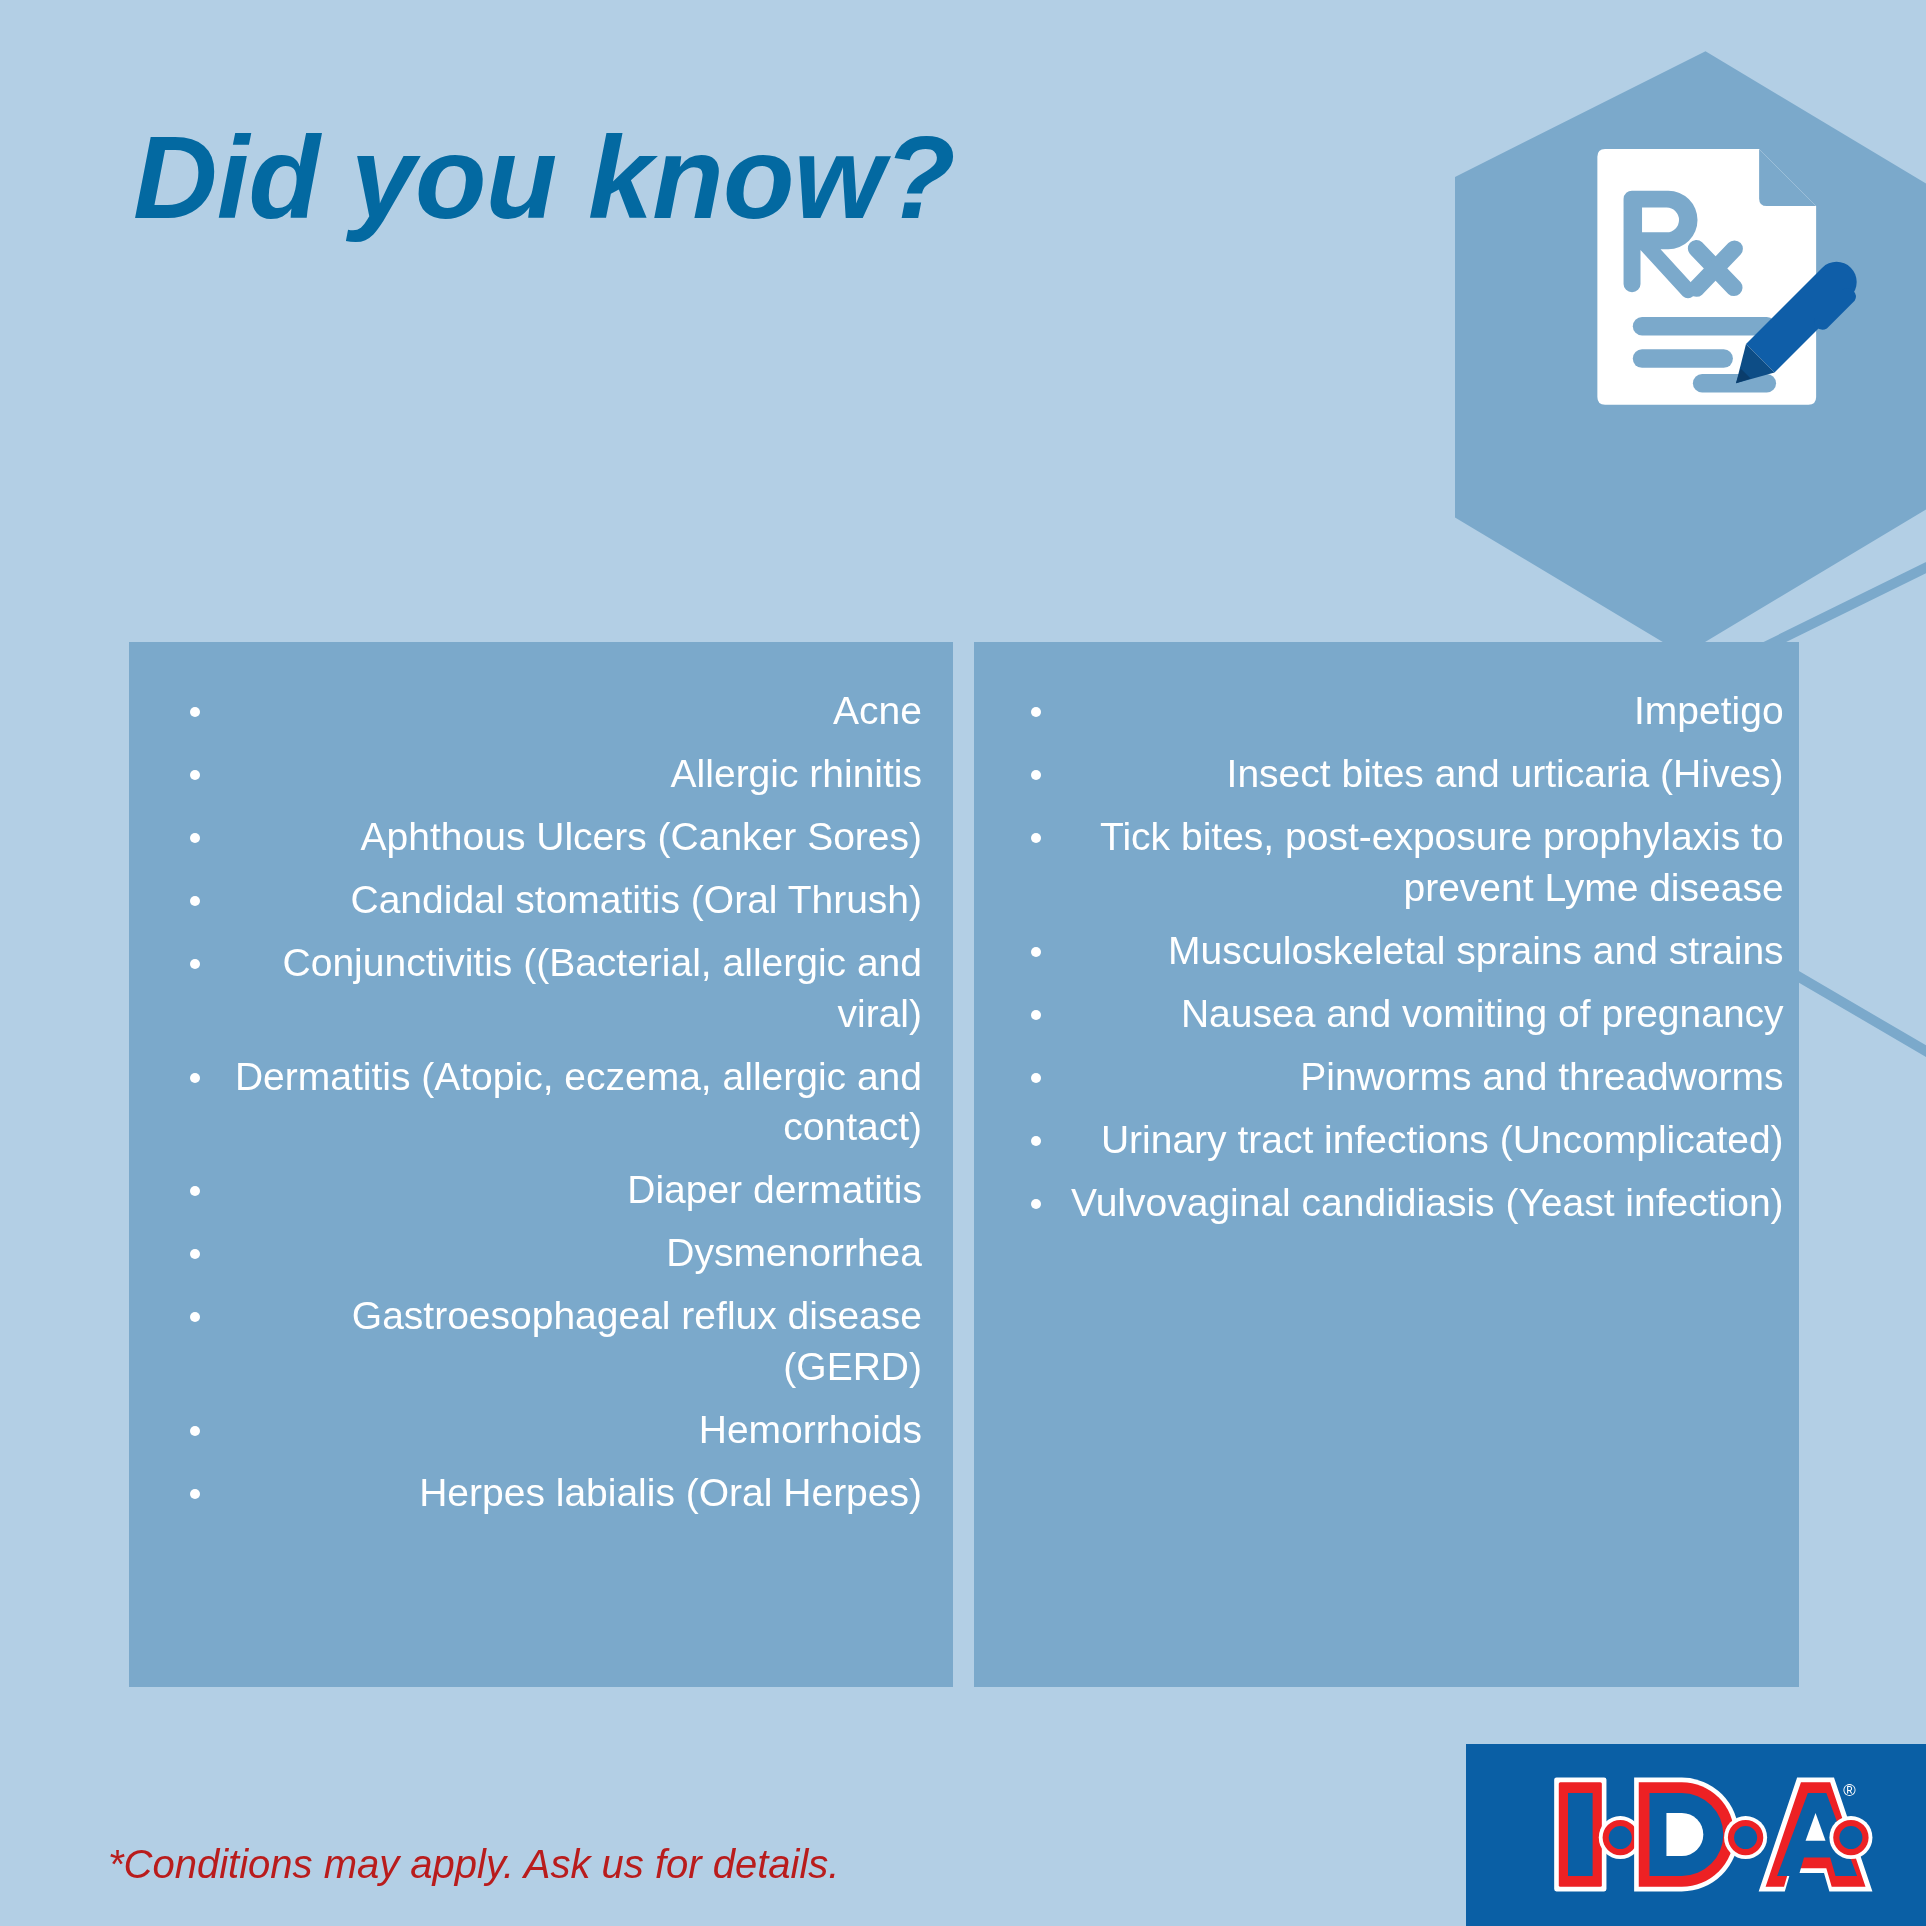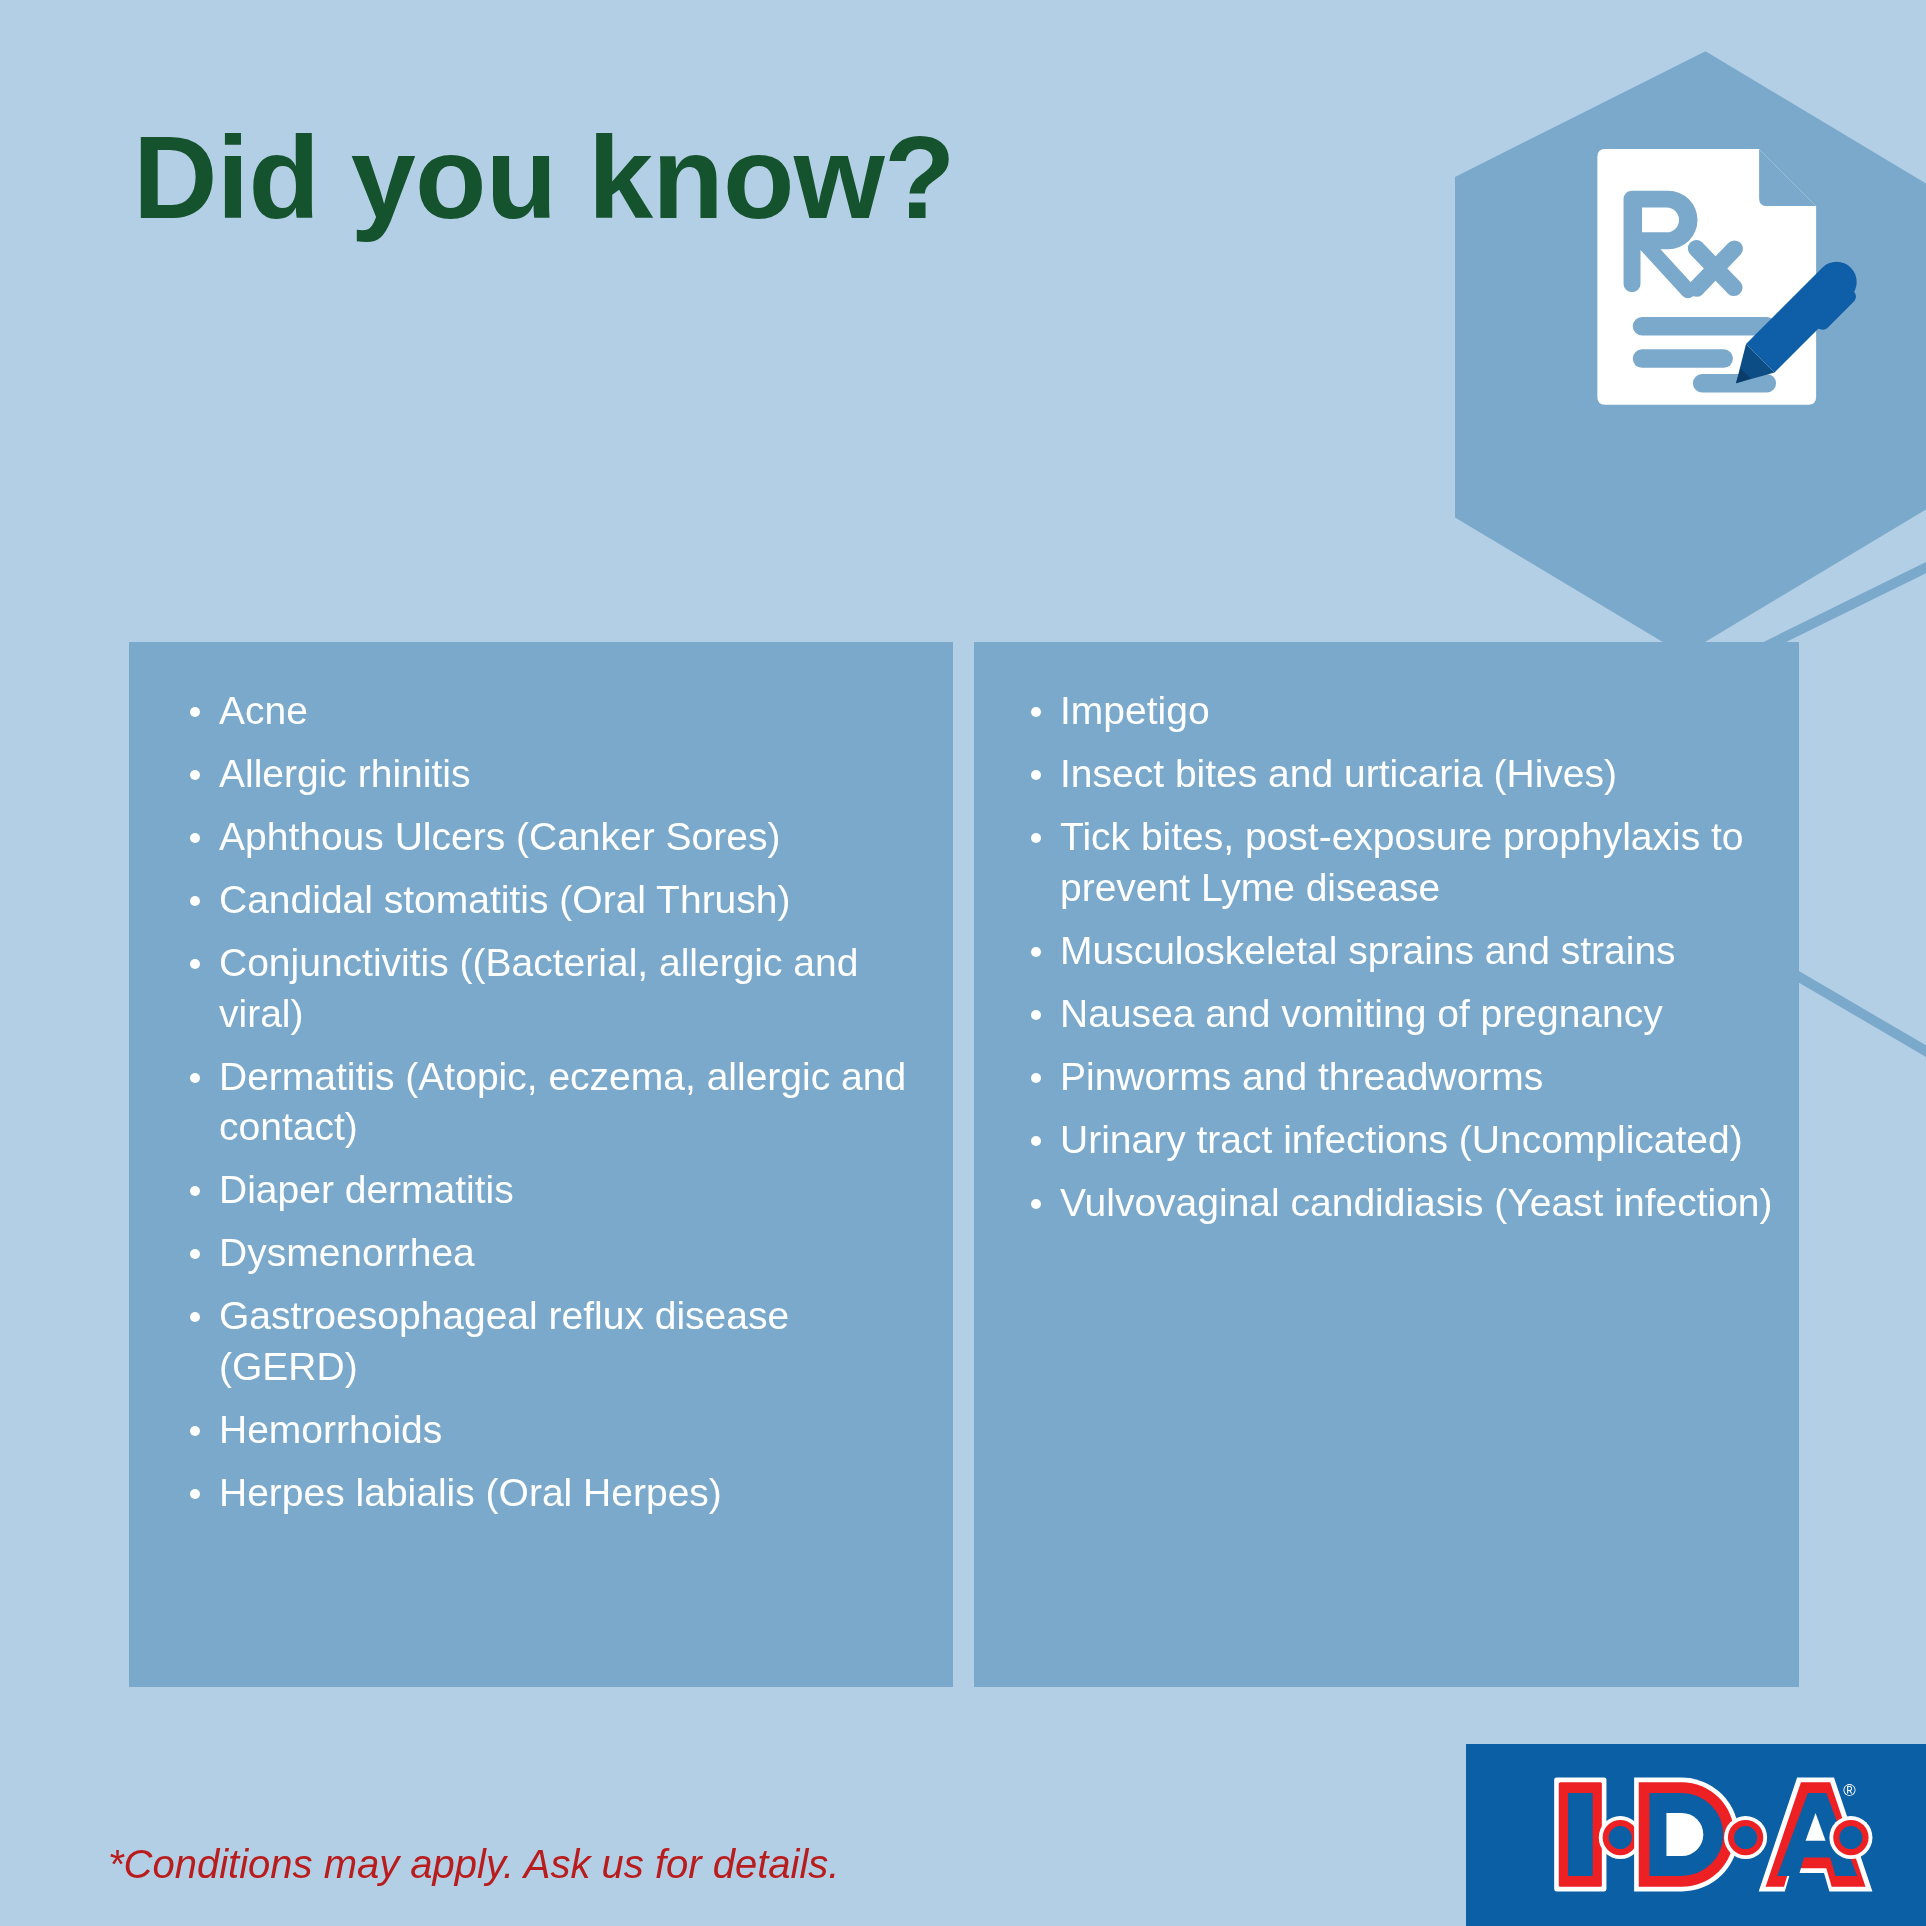--- a/index.html
+++ b/index.html
@@ -41,12 +41,13 @@
   #headline {
     position:absolute;
     left:133px; top:119px;
-    color:#14532d;
+    color:#0369a1;
     font-size:117px;
     font-weight:bold;
     letter-spacing:-0.8px;
     line-height:1.0;
     white-space:nowrap;
+    font-style:italic;
   }
 
   

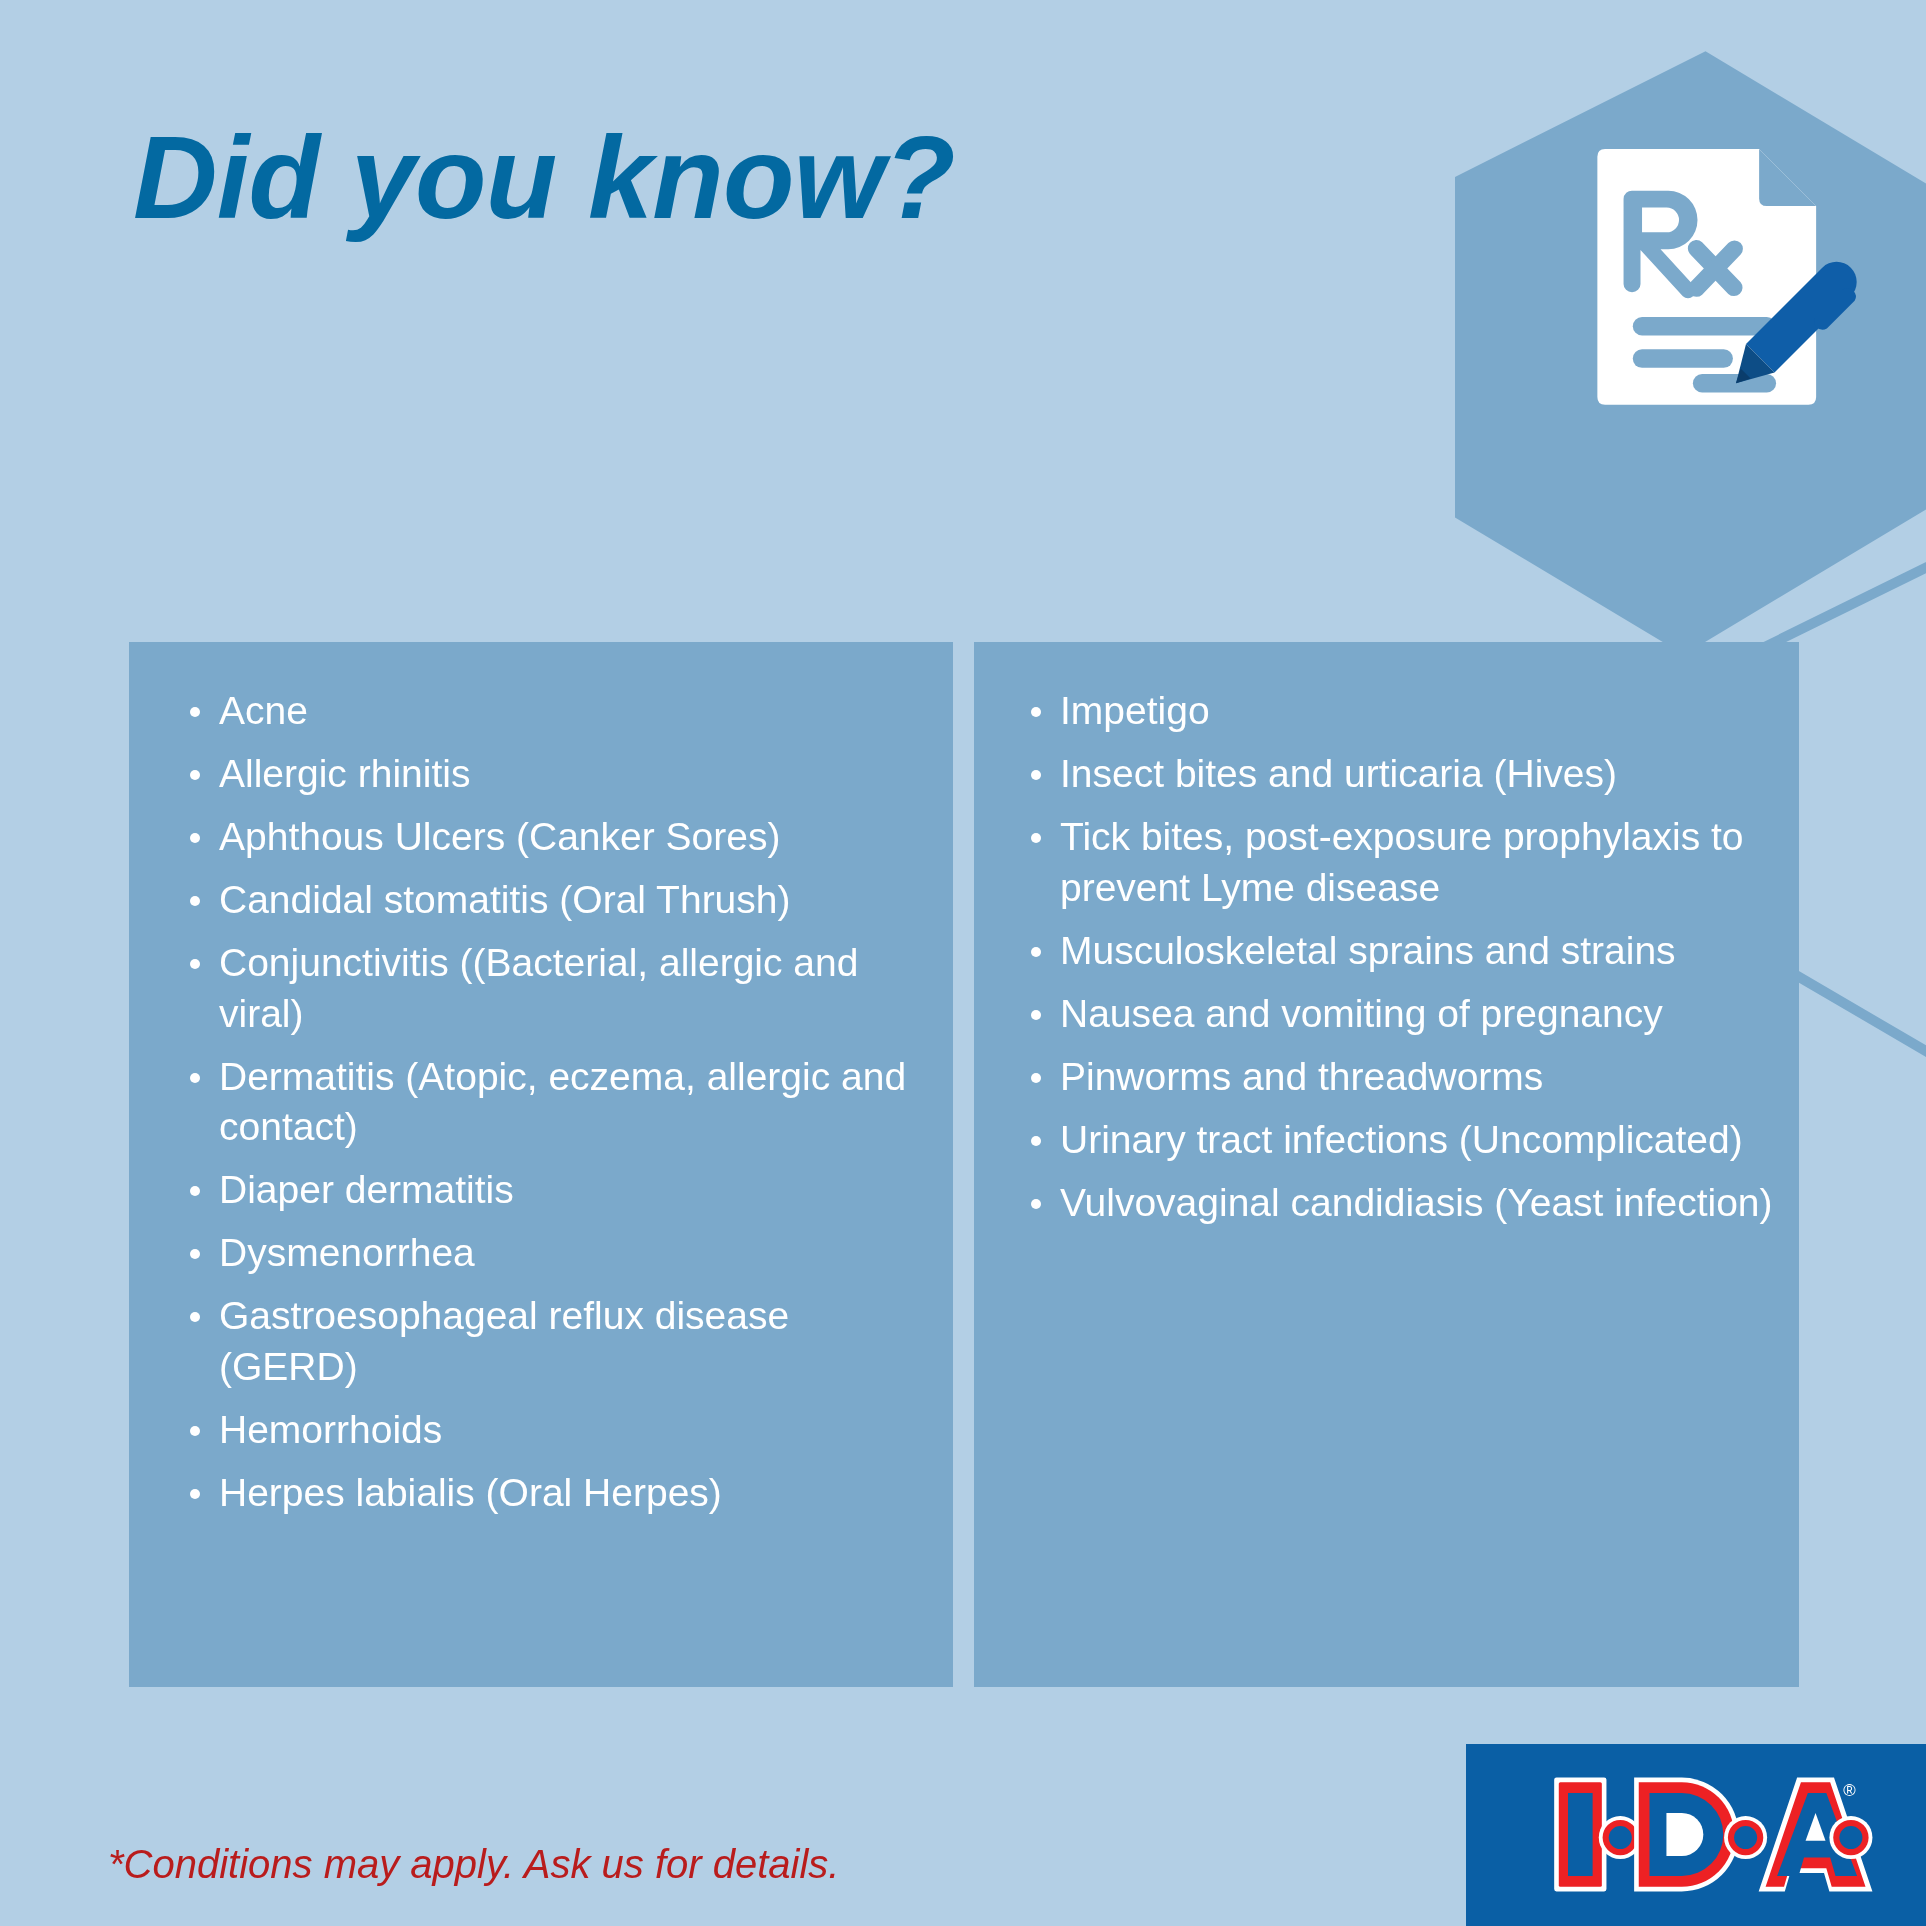--- a/index.html
+++ b/index.html
@@ -68,6 +68,7 @@
     top:642px;
     height:1045px;
     background:#7ba9cb;
+    text-align:right;
   }
   #panel-left  { left:129px;  width:824px; }
   #panel-right { left:974px; width:825px; }

